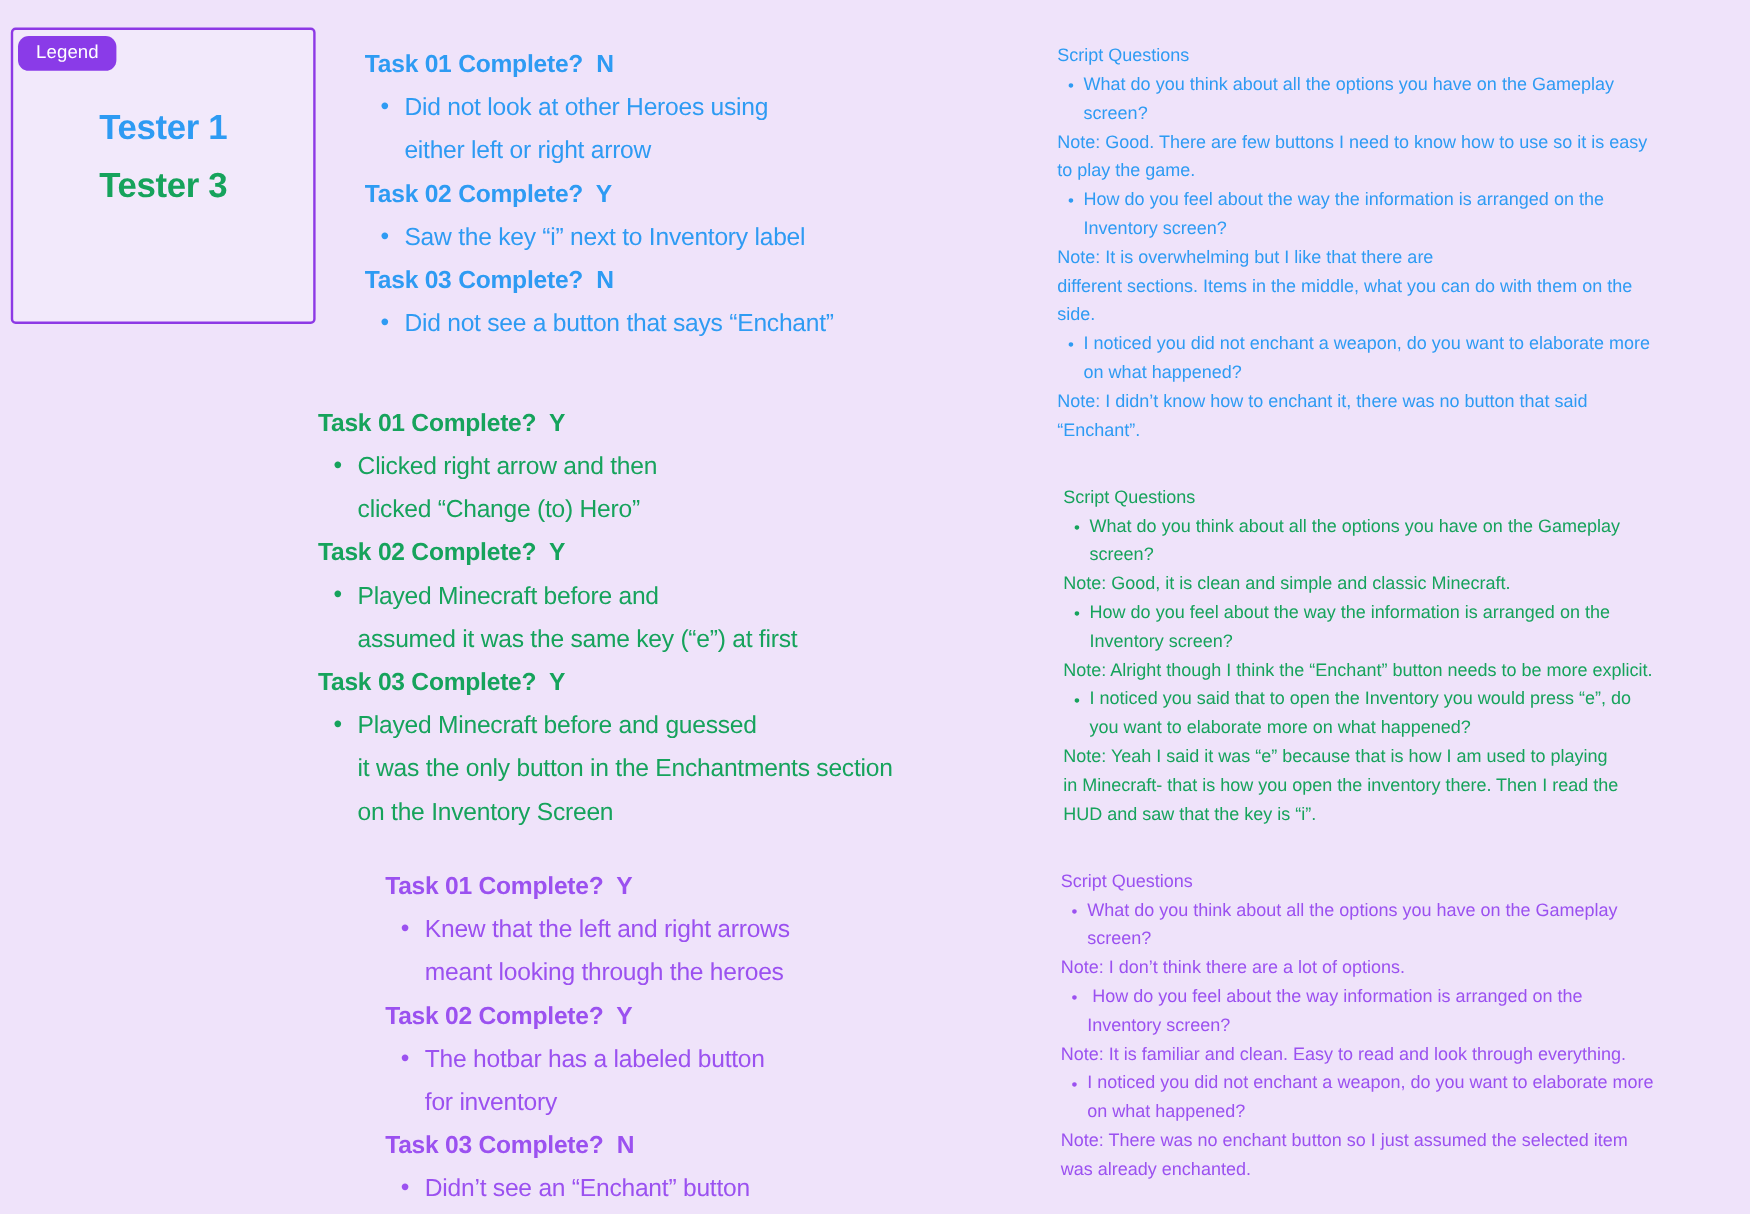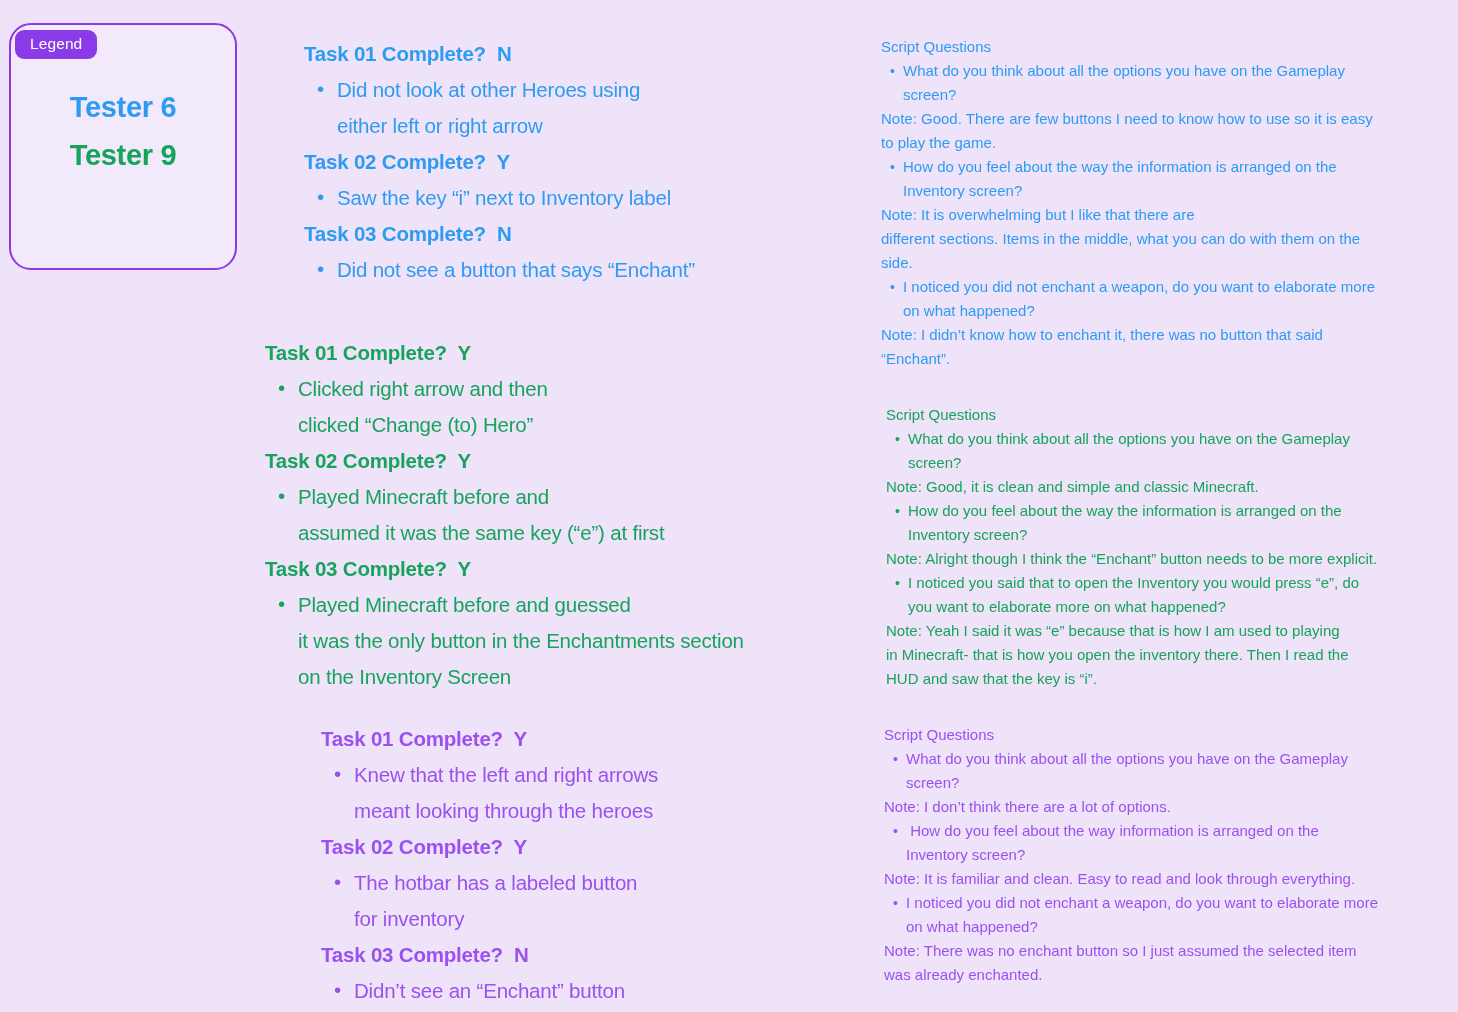--- a/index.html
+++ b/index.html
@@ -19,9 +19,9 @@
   .legend-box{
     position:absolute;
     left:9px; top:23px;
-    width:228px; height:247px;
+    width:254px; height:247px;
     border:2.5px solid var(--box_border,#8D39E5);
-    border-radius:22px;
+    border-radius:4px;
     background:rgba(255,255,255,0.22);
     box-sizing:border-box;
   }

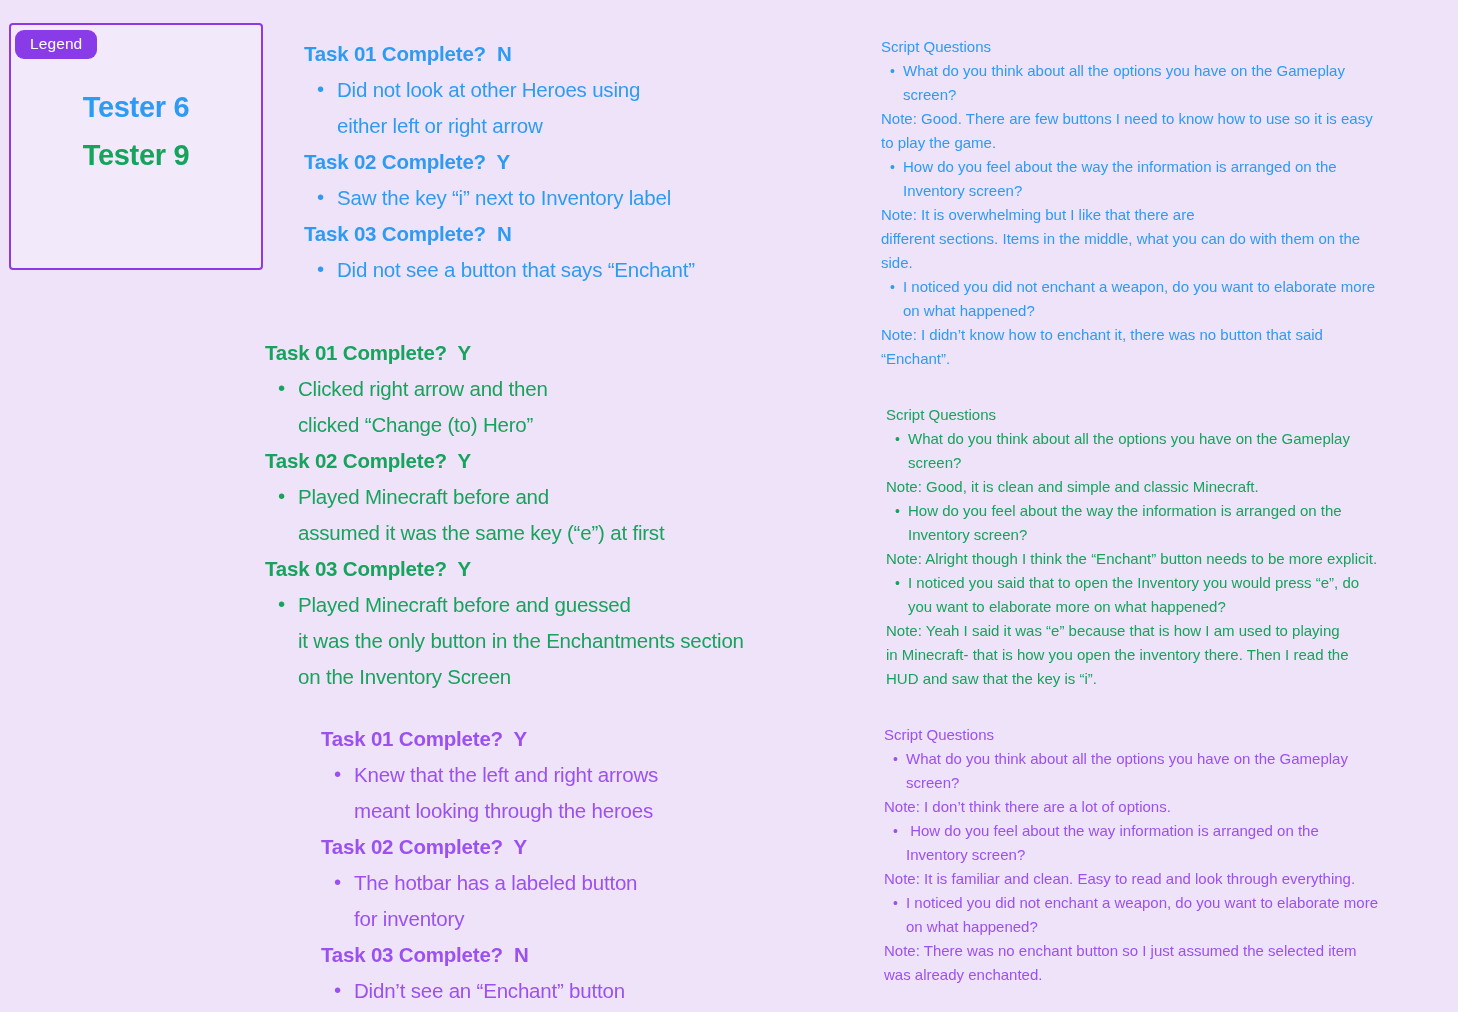--- a/index.html
+++ b/index.html
@@ -109,7 +109,7 @@
   <div class="legend-box">
     <div class="legend-badge">Legend</div>
     <div class="legend-names">
-        <div class="tester-name" style="color: rgb(46, 155, 243);">Tester 6</div>
+        <div class="tester-name" style="color: rgb(46, 155, 243);">Tester 1</div>
         <div class="tester-name" style="color: rgb(22, 163, 92);">Tester 9</div>
       </div>
   </div>

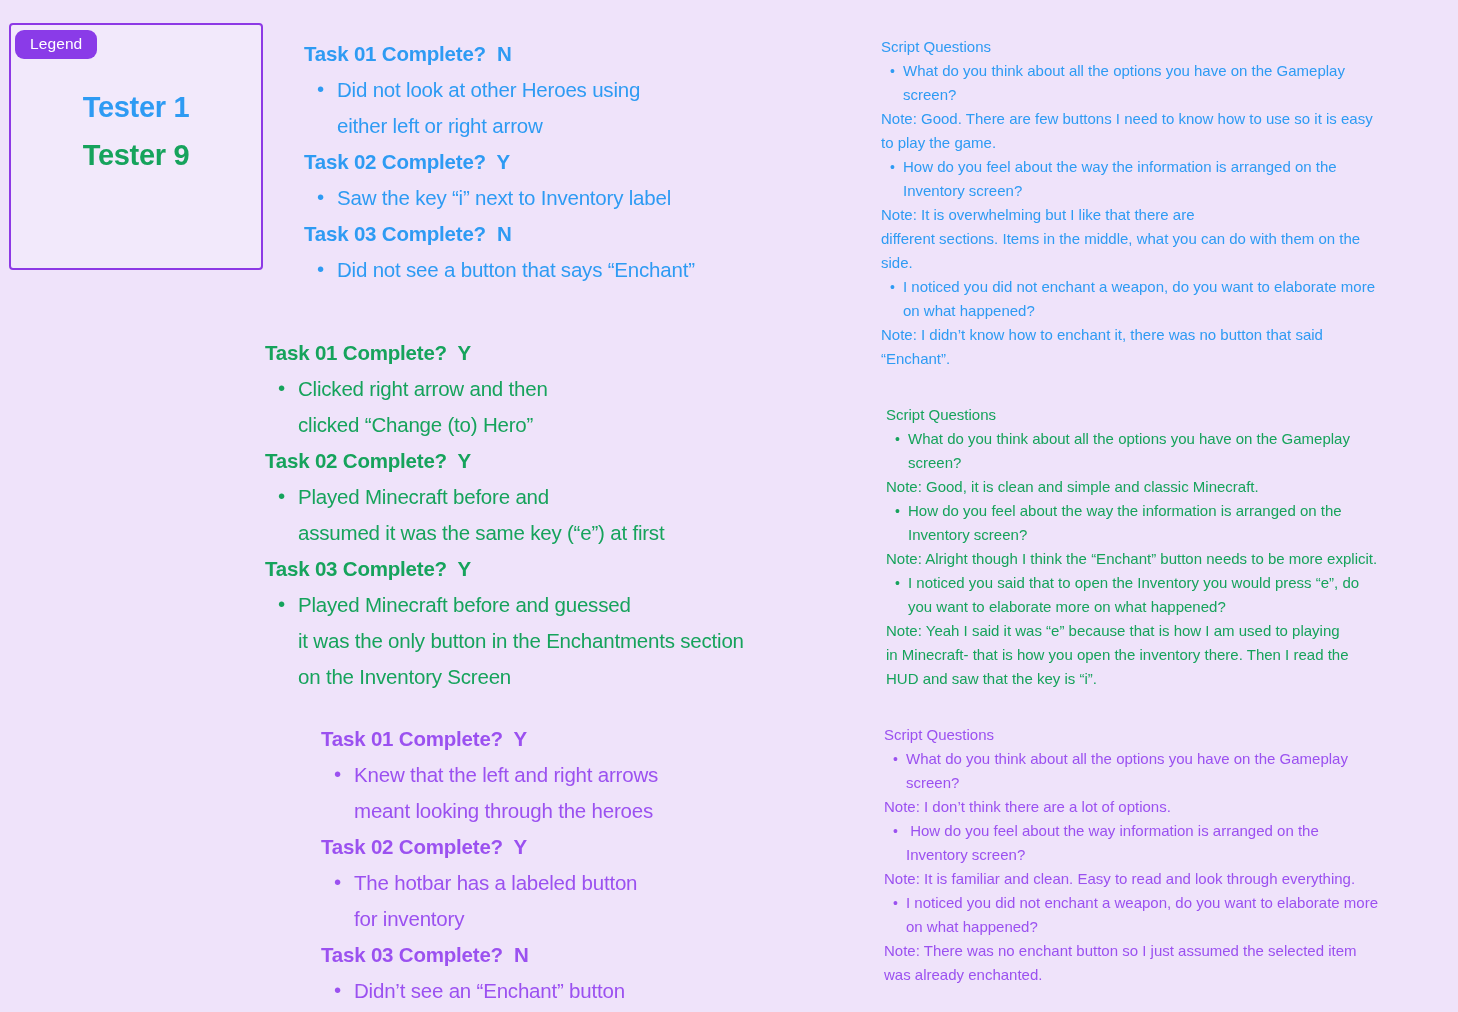--- a/index.html
+++ b/index.html
@@ -110,7 +110,7 @@
     <div class="legend-badge">Legend</div>
     <div class="legend-names">
         <div class="tester-name" style="color: rgb(46, 155, 243);">Tester 1</div>
-        <div class="tester-name" style="color: rgb(22, 163, 92);">Tester 9</div>
+        <div class="tester-name" style="color: rgb(22, 163, 92);">Tester 3</div>
       </div>
   </div>
 

